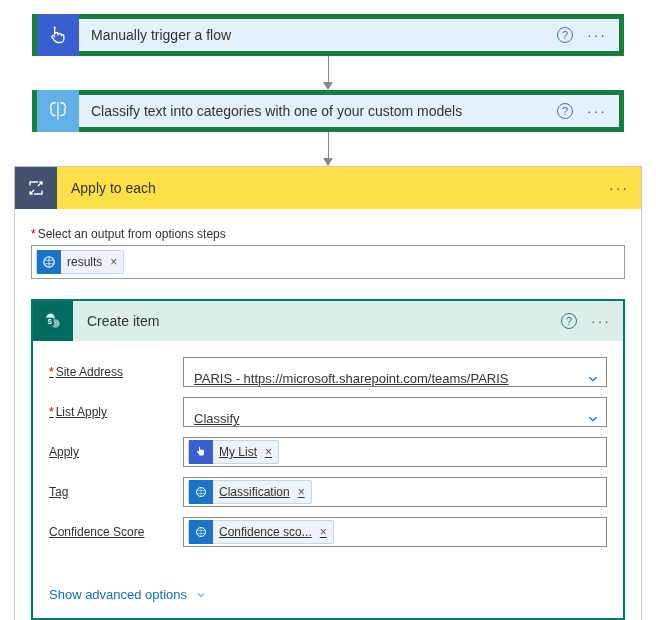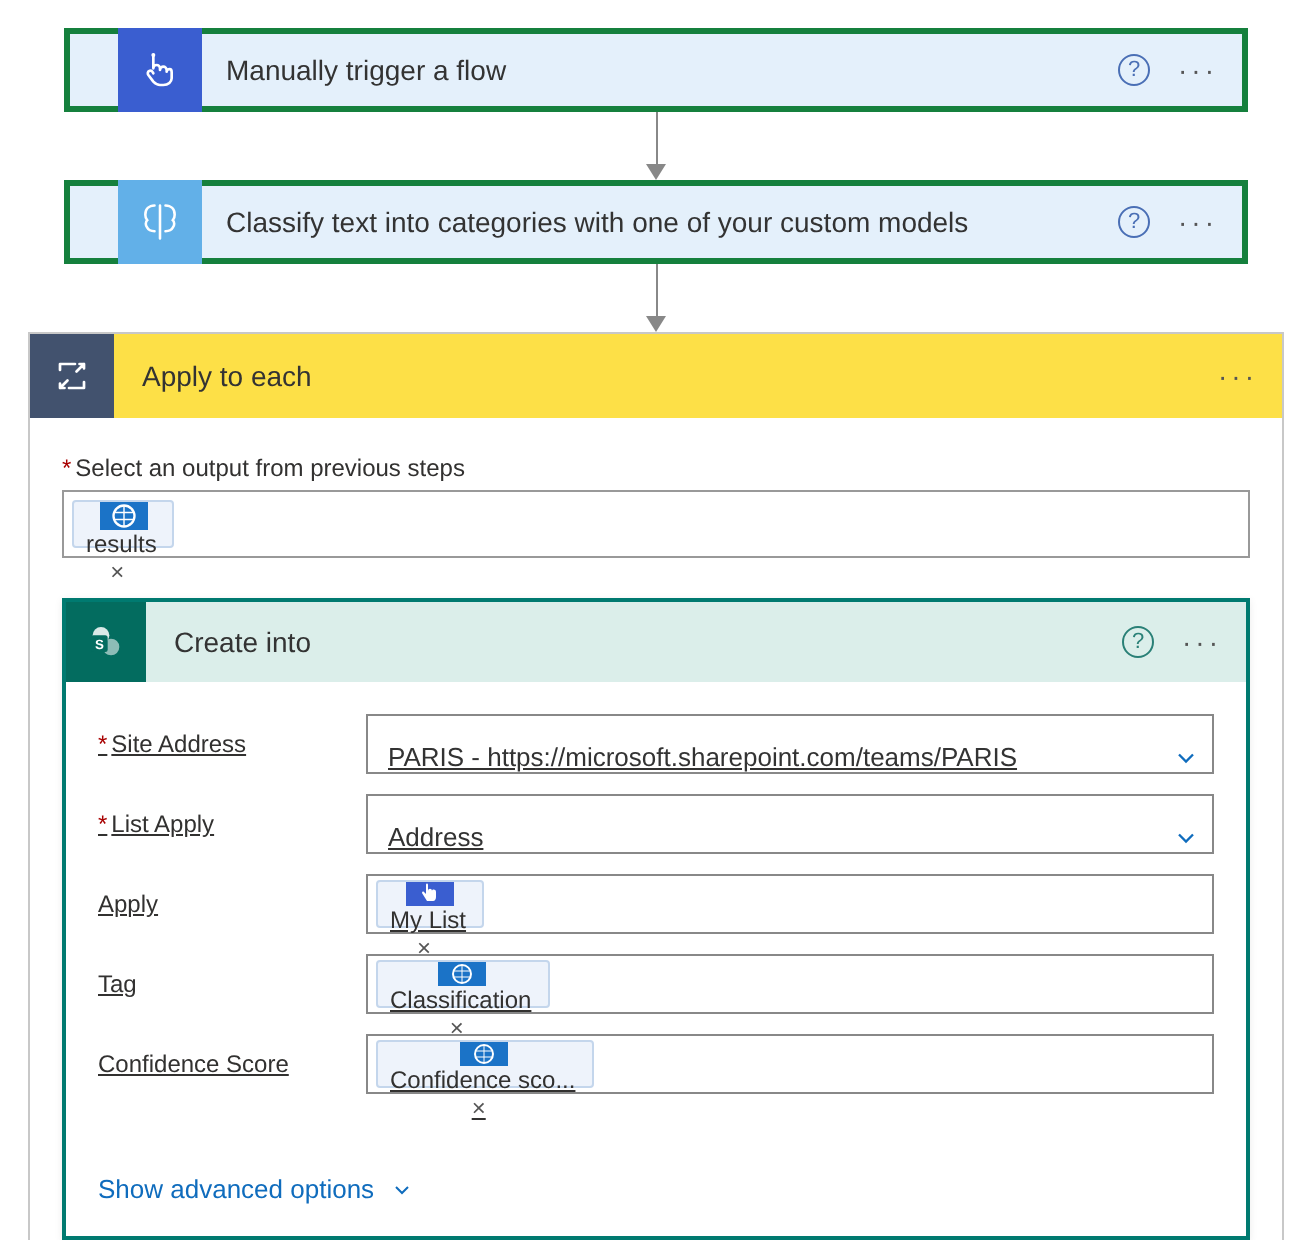--- a/index.html
+++ b/index.html
@@ -9,8 +9,8 @@
   
   .small-card {
     width: 592px; height: 42px; margin: 0 auto;
-    border: 3px solid #15803d; background: #e4f0fb;
-    display: flex; align-items: center; padding-left: 24px;
+    border: 5px solid #15803d; background: #e4f0fb;
+    display: flex; align-items: center;
   }
   .small-card .iconbox {
     width: 42px; height: 42px; display: flex; align-items: center; justify-content: center;

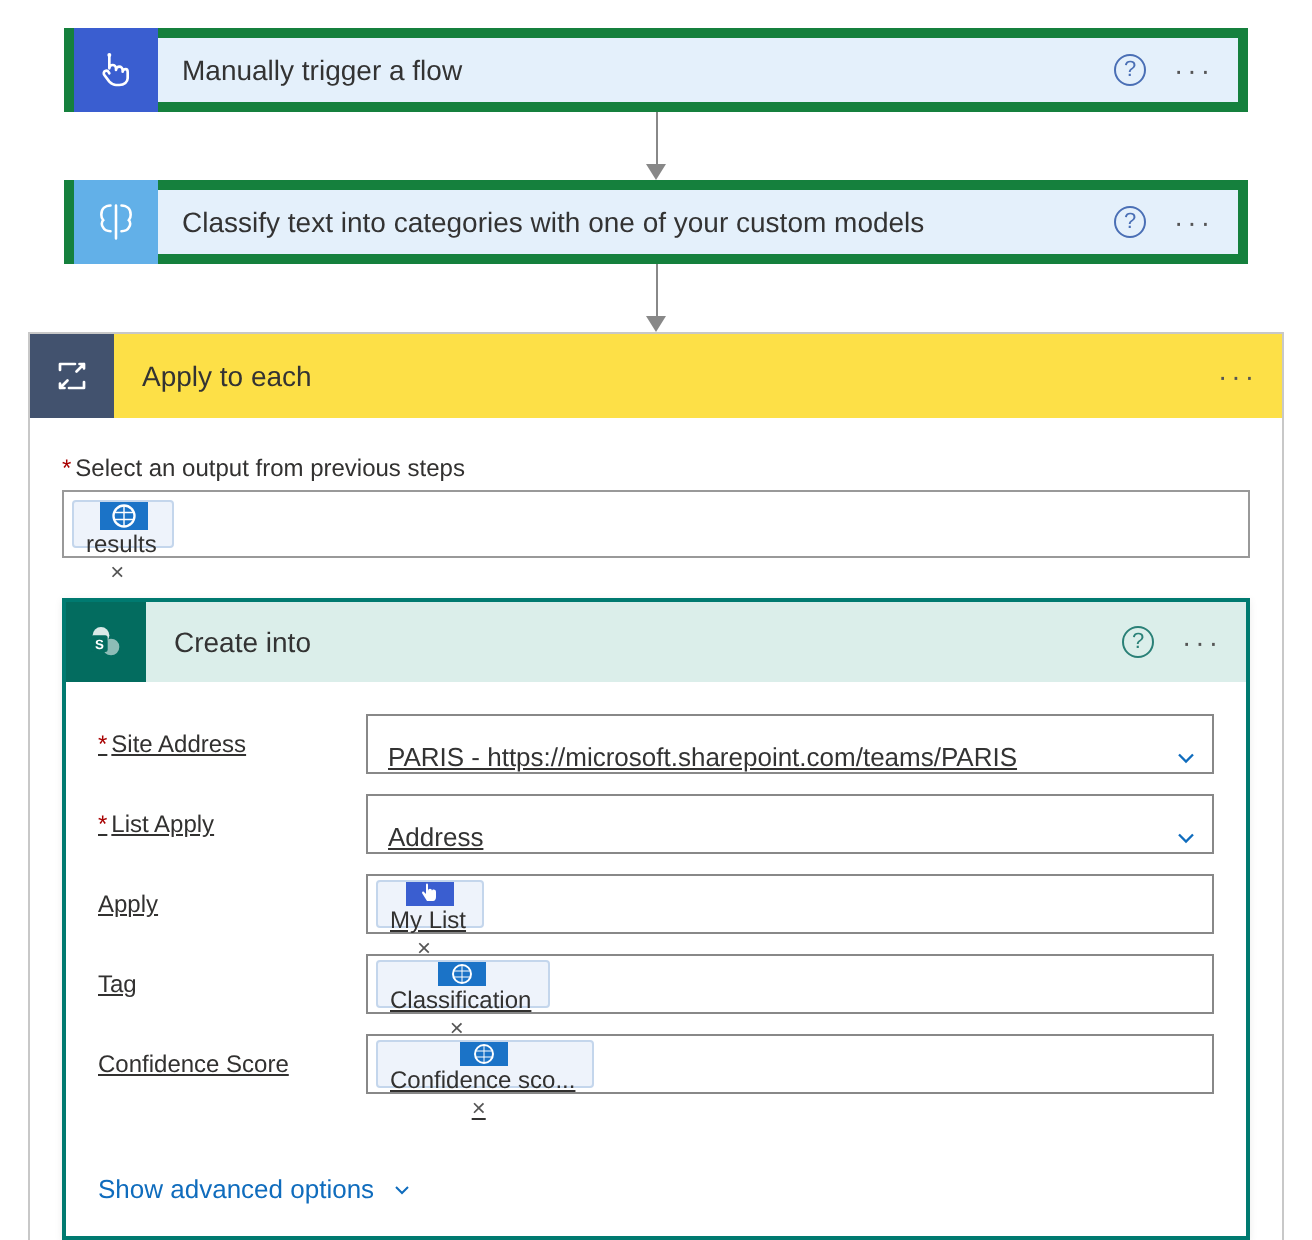--- a/index.html
+++ b/index.html
@@ -163,7 +163,7 @@
 
     <div class="outer-body">
       <div class="field-label">
-        <span class="req">*</span><span>Select an output from previous steps</span>
+        <span class="req">*</span><span>Select an output from options steps</span>
       </div>
       <div class="output-box">
         <span class="token light">

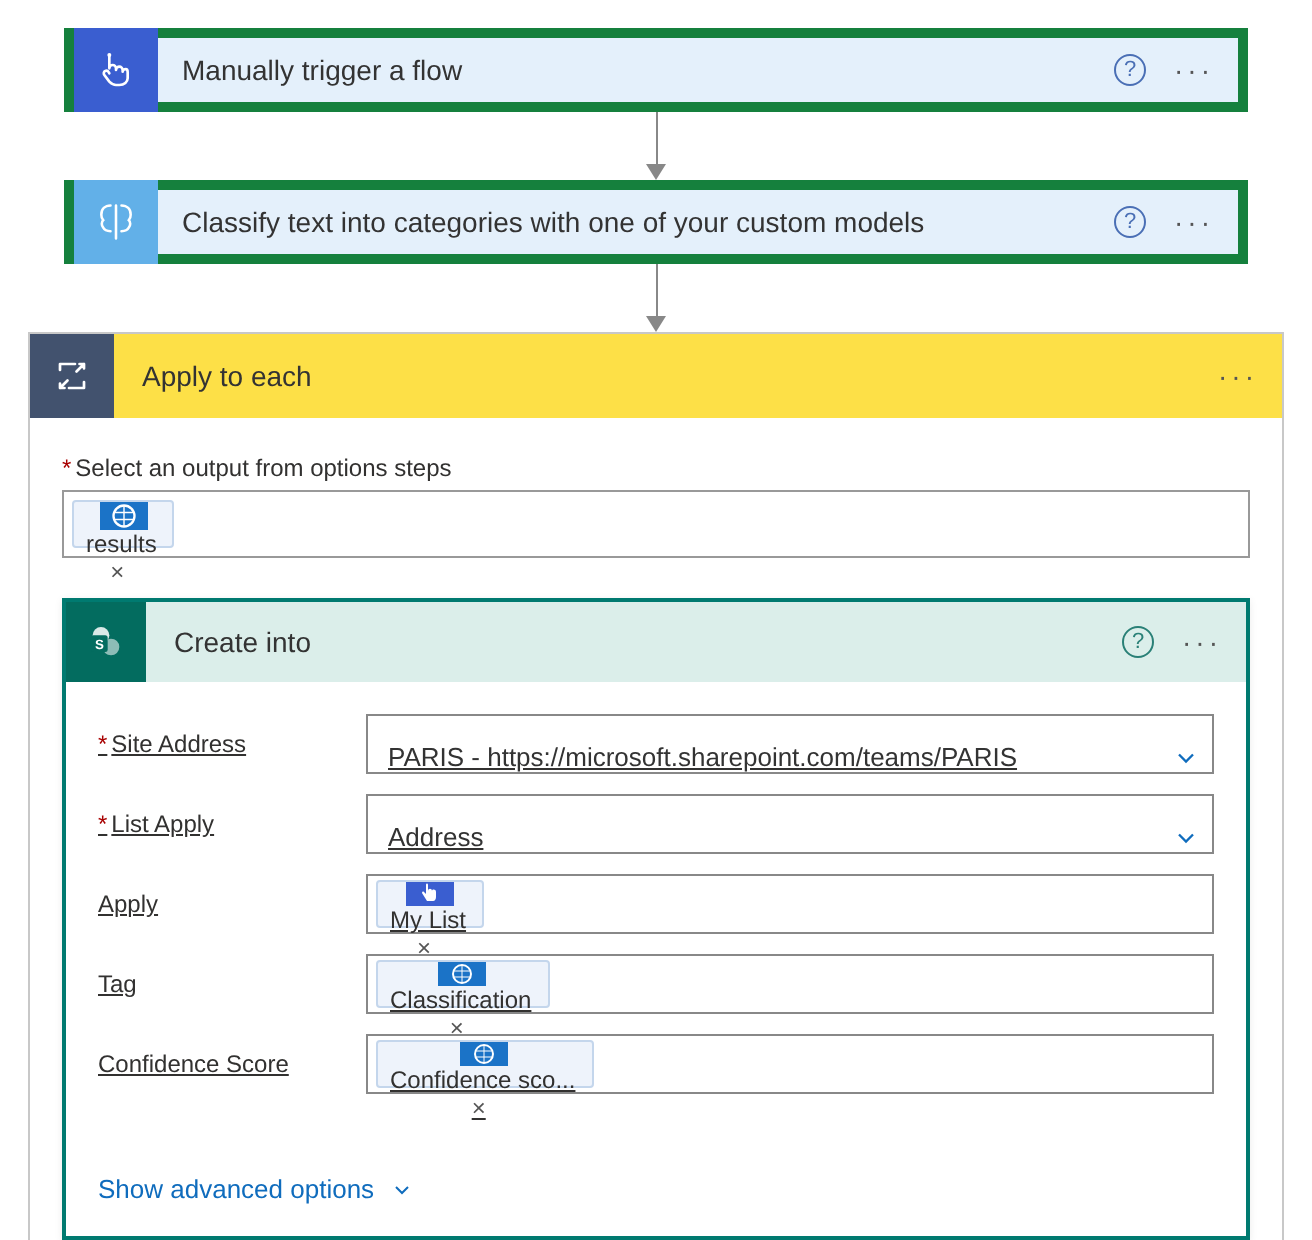--- a/index.html
+++ b/index.html
@@ -65,7 +65,7 @@
   .ticon.navy { background: #3a5ed0; }
   .token .ttext { padding: 0 8px 0 6px; font-size: 12px; }
   .token .tclose { padding: 0 6px 0 0; color: #555; cursor: pointer; font-size: 12px; }
-  .token.light { background: #eef3fb; border: 1px solid #c4d6ec; flex-direction: column; }
+  .token.light { background: #eef3fb; border: 1px solid #c4d6ec; }
 
   
   .inner-card {

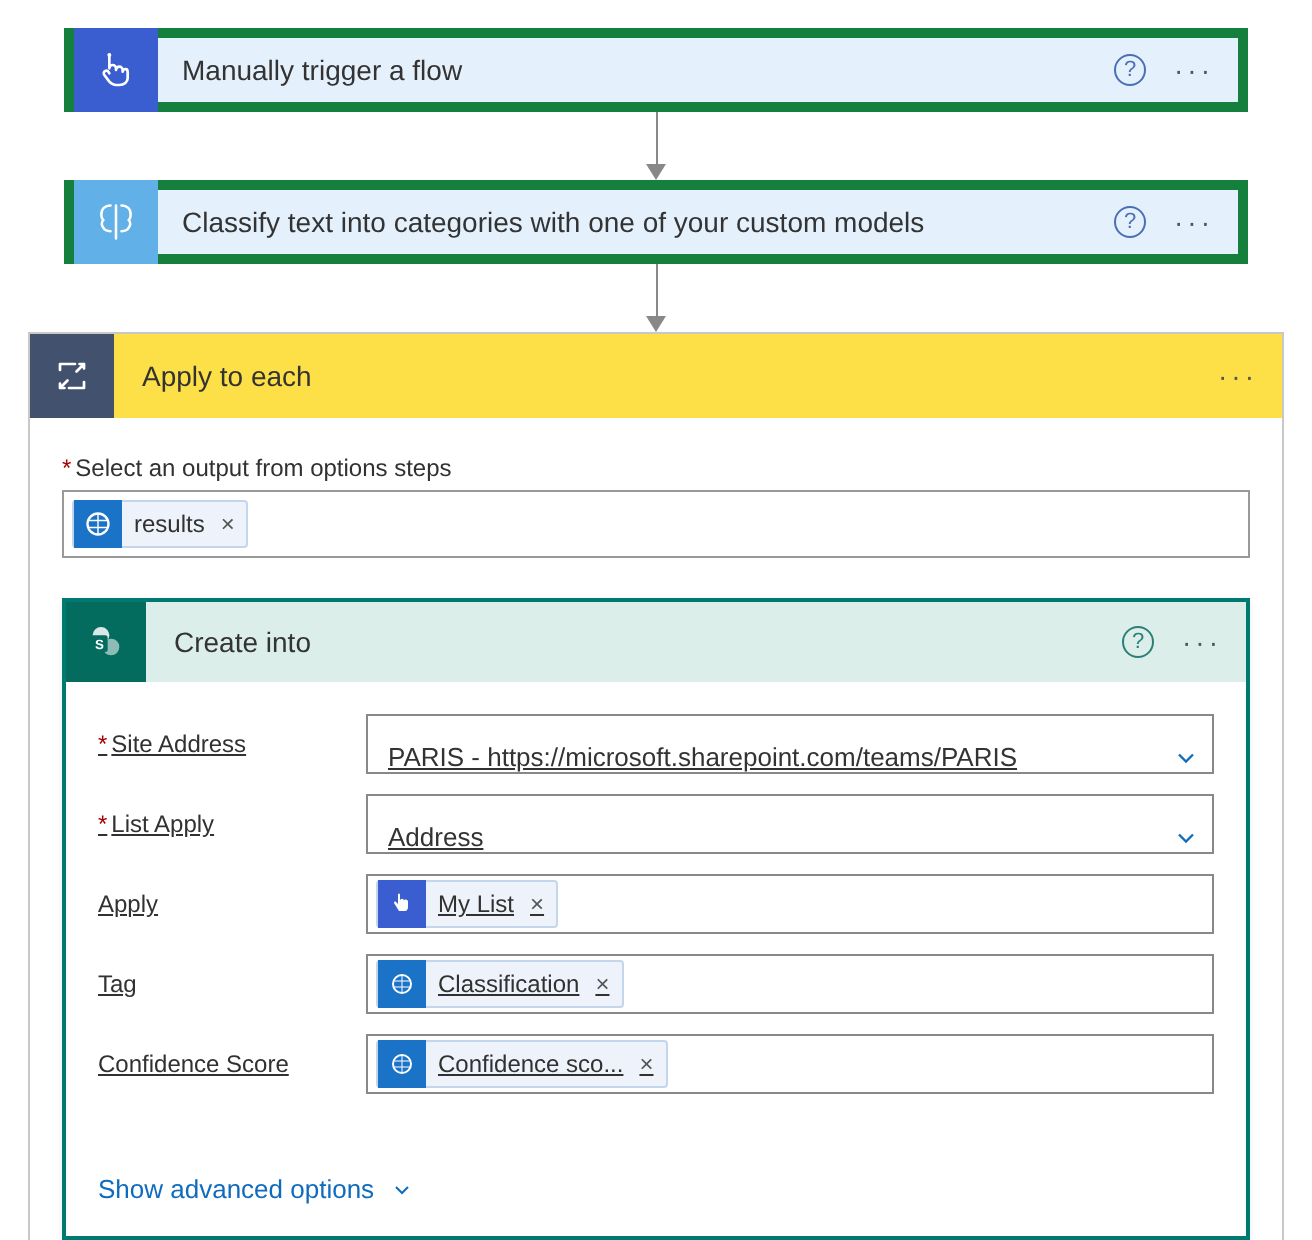--- a/index.html
+++ b/index.html
@@ -188,7 +188,7 @@
               <text x="8" y="16" text-anchor="middle" font-size="8" fill="#fff" font-weight="bold">S</text>
             </svg>
           </div>
-          <div class="title">Create into</div>
+          <div class="title">Create item</div>
           <div class="card-actions">
             <span class="help-circle" style="border-color:#2a8077;color:#2a8077">?</span>
             <span class="menu-dots">···</span>

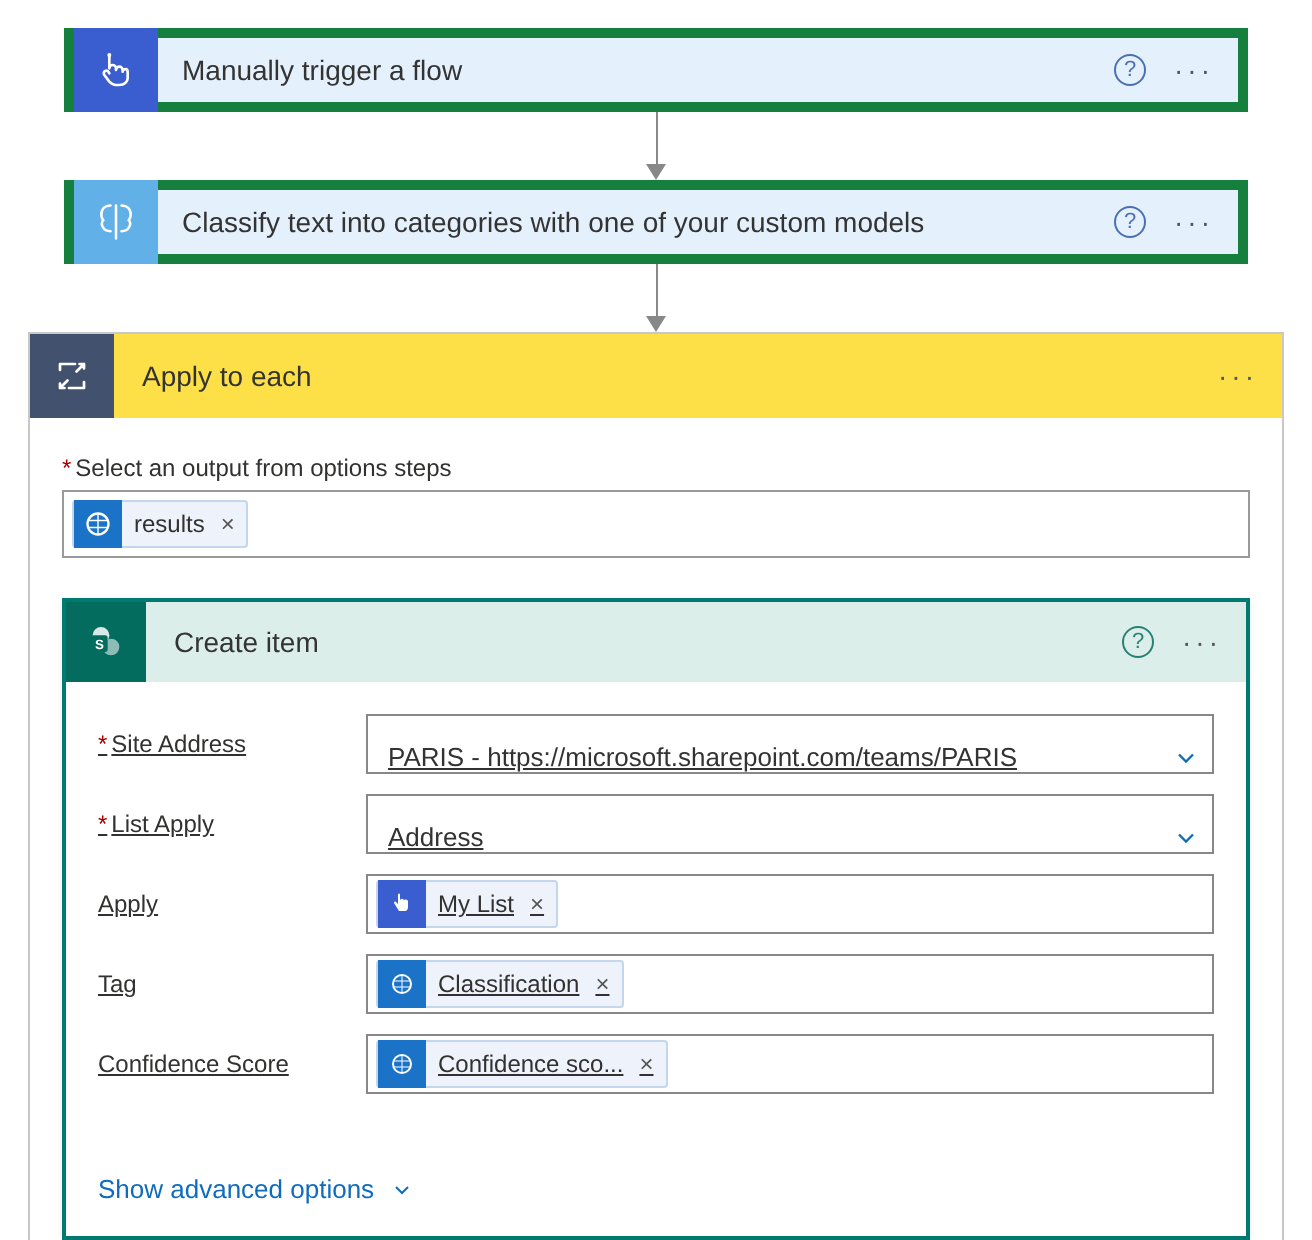--- a/index.html
+++ b/index.html
@@ -219,7 +219,7 @@
             </div>
             <div class="fcontrol">
               <div class="select-box">
-                <span class="sval">Address</span>
+                <span class="sval">Classify</span>
                 <span class="chev">
                   <svg width="14" height="14" viewBox="0 0 24 24">
                       <path d="M6 9l6 6 6-6" fill="none" stroke="#0f6cbd" stroke-width="2"></path>

